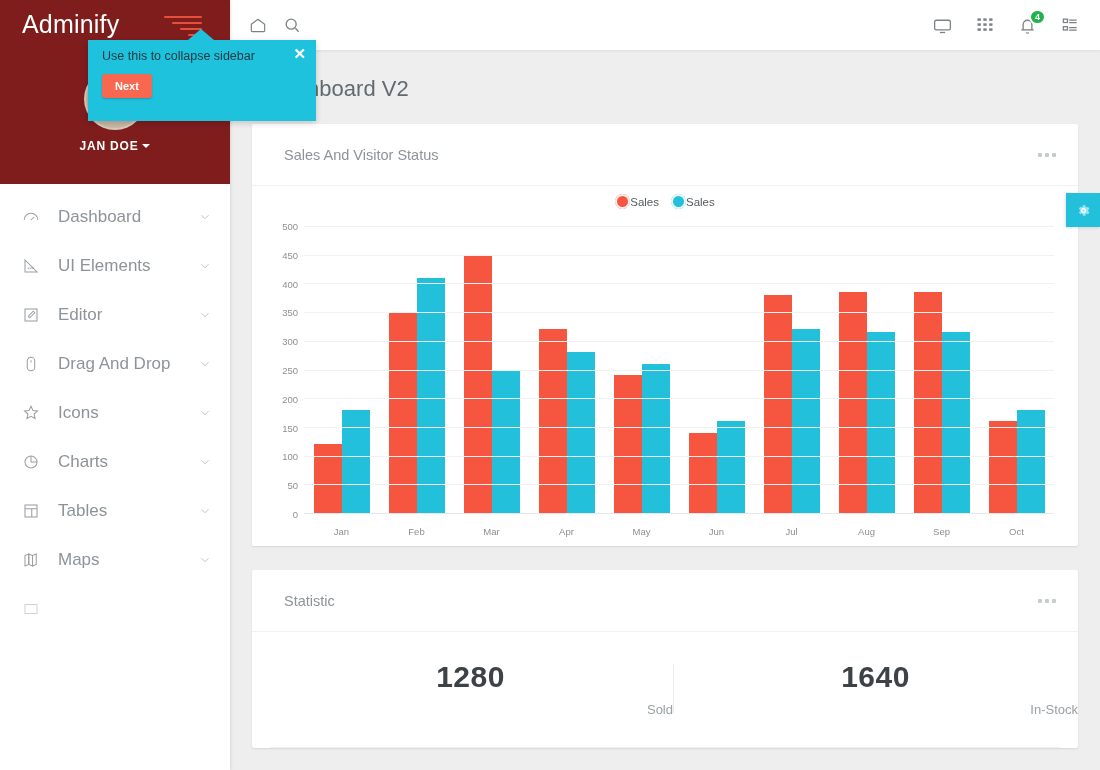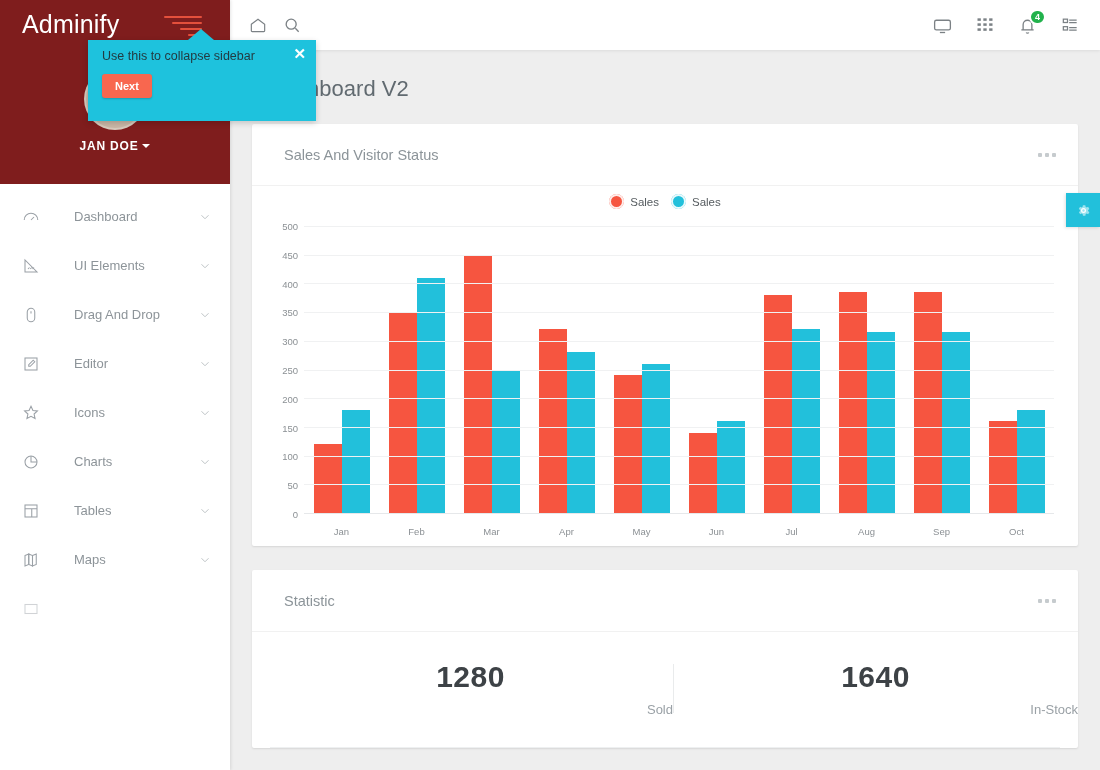--- a/index.html
+++ b/index.html
@@ -141,7 +141,7 @@
     position: absolute; left: 0; right: 0; top: 8px;
     display: flex; justify-content: center; align-items: center; gap: 12px;
   }
-  .legend-item { display: flex; align-items: center; gap: 6px; cursor: pointer; }
+  .legend-item { display: flex; align-items: center; cursor: pointer; }
   .legend-dot { width: 15px; height: 15px; border-radius: 50%; }
   .legend-label { font-size: 11.5px; color: #555b5f; }
 

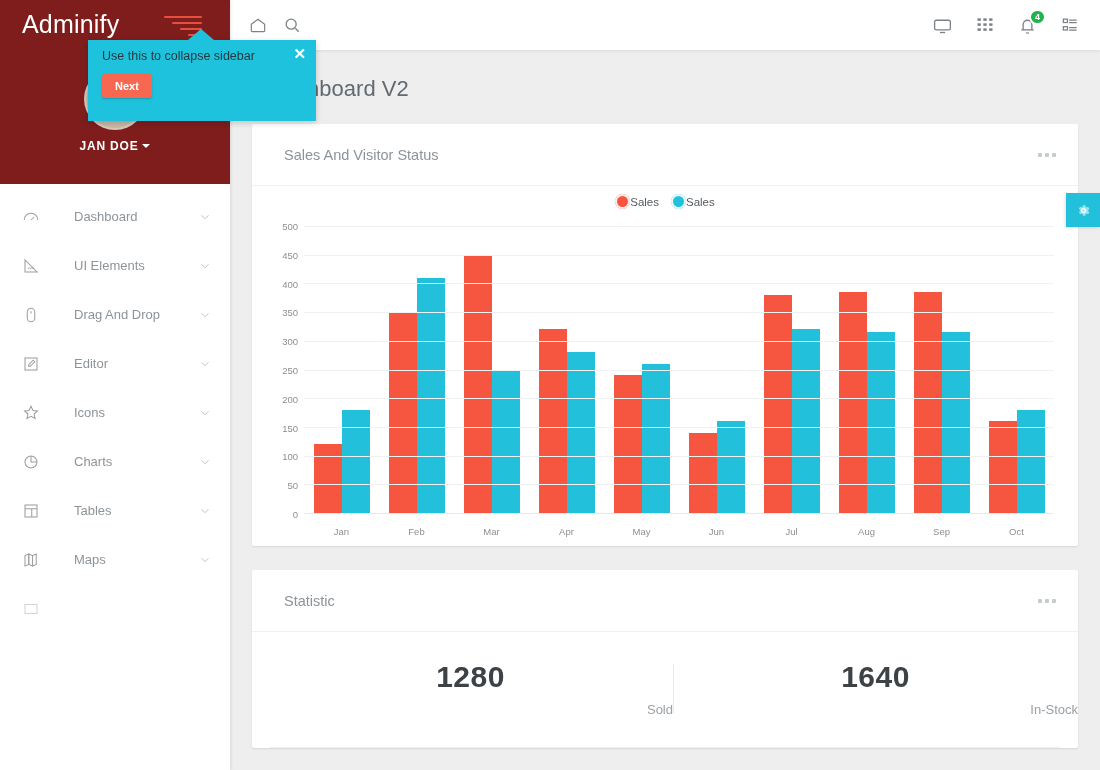--- a/index.html
+++ b/index.html
@@ -81,8 +81,8 @@
     color: #9aa0a6; display: flex; align-items: center;
   }
   .menu-item .m-label {
-    flex: 1 1 auto; margin-left: 26px;
-    color: #8d9499; font-size: 13px;
+    flex: 1 1 auto; margin-left: 10px;
+    color: #8d9499; font-size: 17px;
   }
   .menu-item .m-chev { color: #b9bec2; display: flex; }
   .menu-item.partial { opacity: .45; }

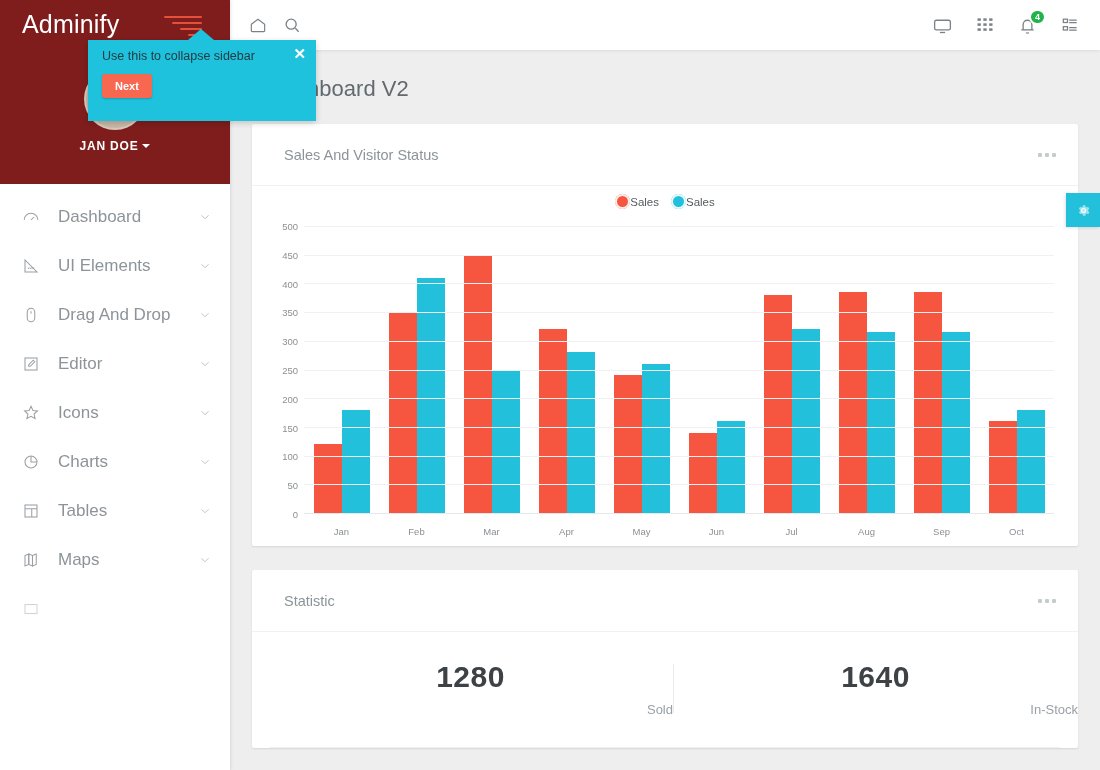--- a/index.html
+++ b/index.html
@@ -293,26 +293,26 @@
       <div class="menu-item">
         <span class="m-ico">
           <svg width="18" height="18" viewBox="0 0 24 24" fill="none" stroke="currentColor" stroke-width="1.4">
+              <rect x="4" y="4" width="16" height="16"></rect>
+              <path d="M15 7l2 2-6 6H9v-2z"></path>
+            </svg>
+        </span>
+        <span class="m-label">Editor</span>
+        <span class="m-chev">
+          <svg width="14" height="14" viewBox="0 0 24 24" fill="none" stroke="currentColor" stroke-width="1.6">
+              <path d="M6 9l6 6 6-6"></path>
+            </svg>
+        </span>
+      </div>
+
+      <div class="menu-item">
+        <span class="m-ico">
+          <svg width="18" height="18" viewBox="0 0 24 24" fill="none" stroke="currentColor" stroke-width="1.4">
               <rect x="7" y="3" width="10" height="18" rx="5"></rect>
               <path d="M12 7v3"></path>
             </svg>
         </span>
         <span class="m-label">Drag And Drop</span>
-        <span class="m-chev">
-          <svg width="14" height="14" viewBox="0 0 24 24" fill="none" stroke="currentColor" stroke-width="1.6">
-              <path d="M6 9l6 6 6-6"></path>
-            </svg>
-        </span>
-      </div>
-
-      <div class="menu-item">
-        <span class="m-ico">
-          <svg width="18" height="18" viewBox="0 0 24 24" fill="none" stroke="currentColor" stroke-width="1.4">
-              <rect x="4" y="4" width="16" height="16"></rect>
-              <path d="M15 7l2 2-6 6H9v-2z"></path>
-            </svg>
-        </span>
-        <span class="m-label">Editor</span>
         <span class="m-chev">
           <svg width="14" height="14" viewBox="0 0 24 24" fill="none" stroke="currentColor" stroke-width="1.6">
               <path d="M6 9l6 6 6-6"></path>

